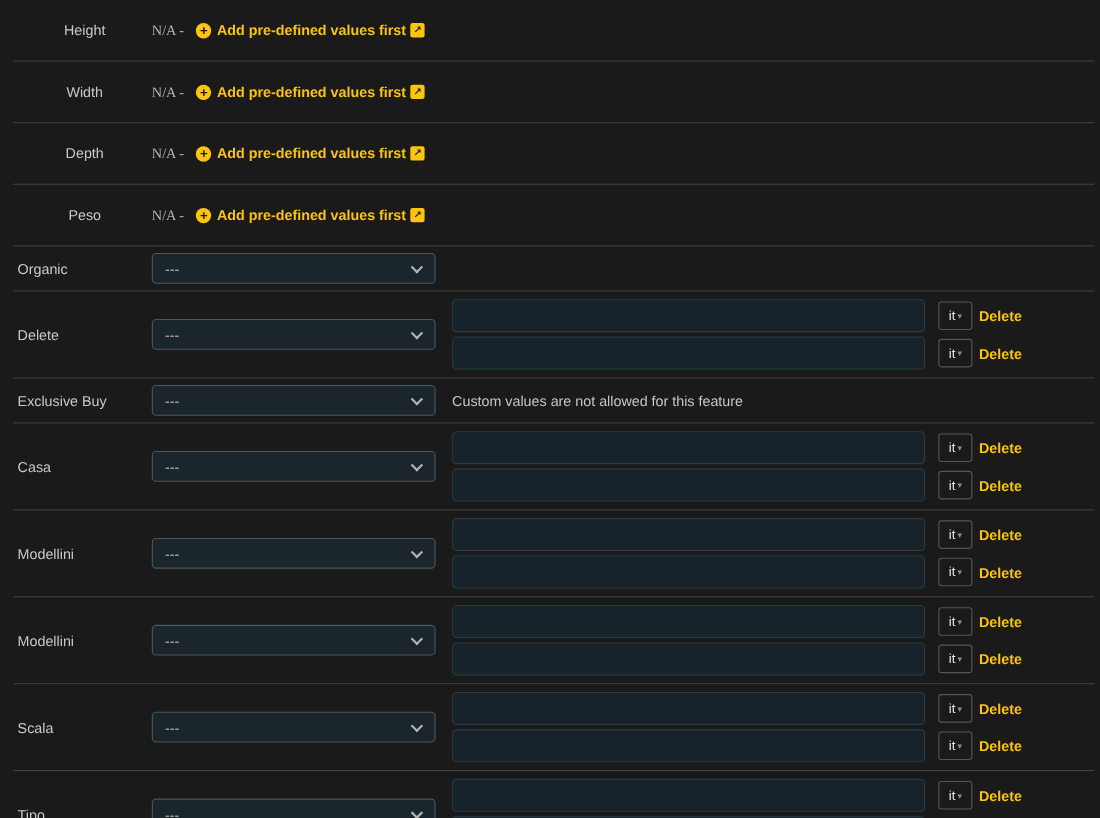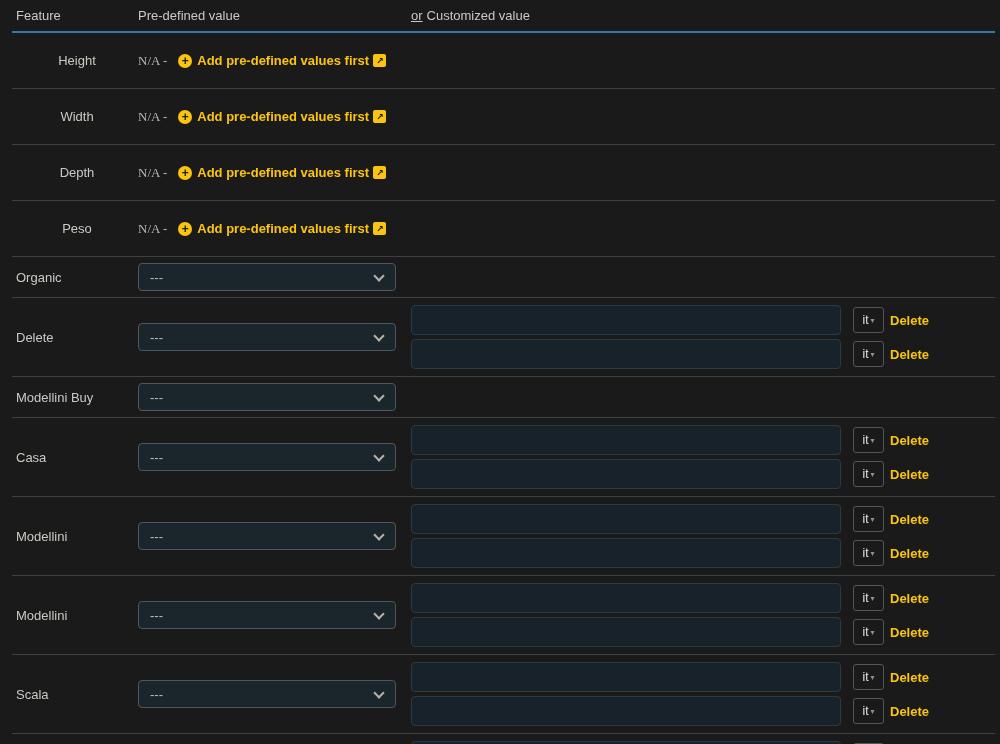--- a/index.html
+++ b/index.html
@@ -103,11 +103,6 @@
 <body>
 
 <div class="table">
-  <div class="hrow">
-    <div class="col1 hcell">Feature</div>
-    <div class="col2 hcell">Pre-defined value</div>
-    <div class="col3 hcell"><span class="or">or</span><span>Customized value</span></div>
-  </div>
   <div id="rows">
   <div class="row row-na">
     <div class="col1"><span class="flabel">Height</span></div>

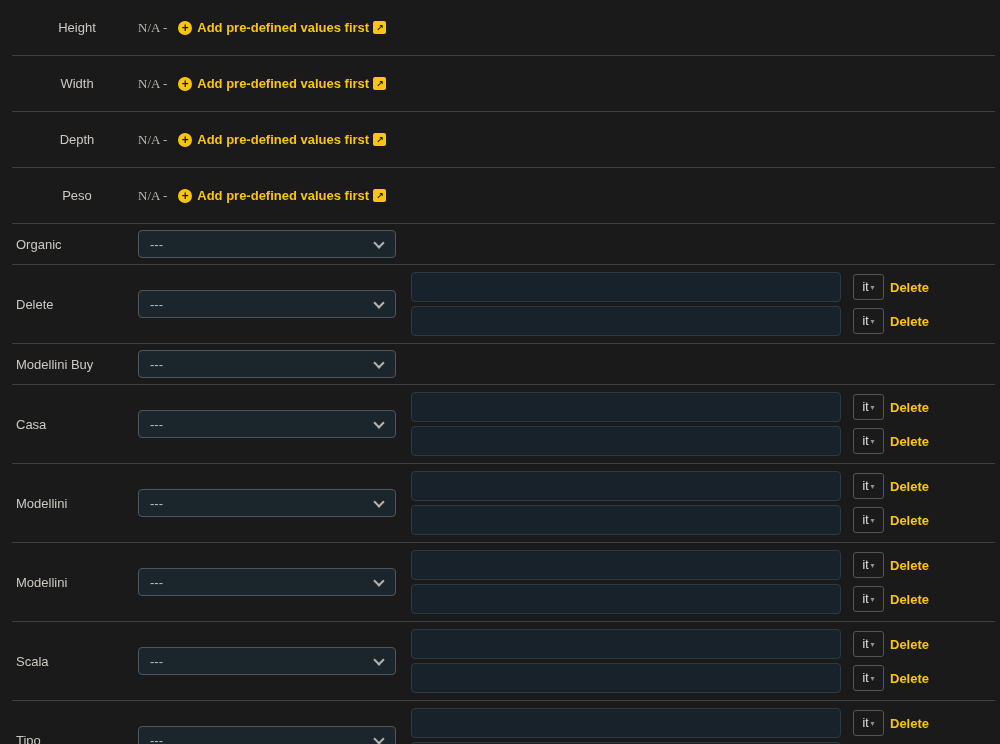--- a/index.html
+++ b/index.html
@@ -199,7 +199,7 @@
   </div>
 
   <div class="row row-select">
-    <div class="col1"><span class="flabel">Modellini Buy</span></div>
+    <div class="col1"><span class="flabel">Exclusive Buy</span></div>
     <div class="col2">
       <div class="selwrap">
         <select class="sel"><option>---</option></select>

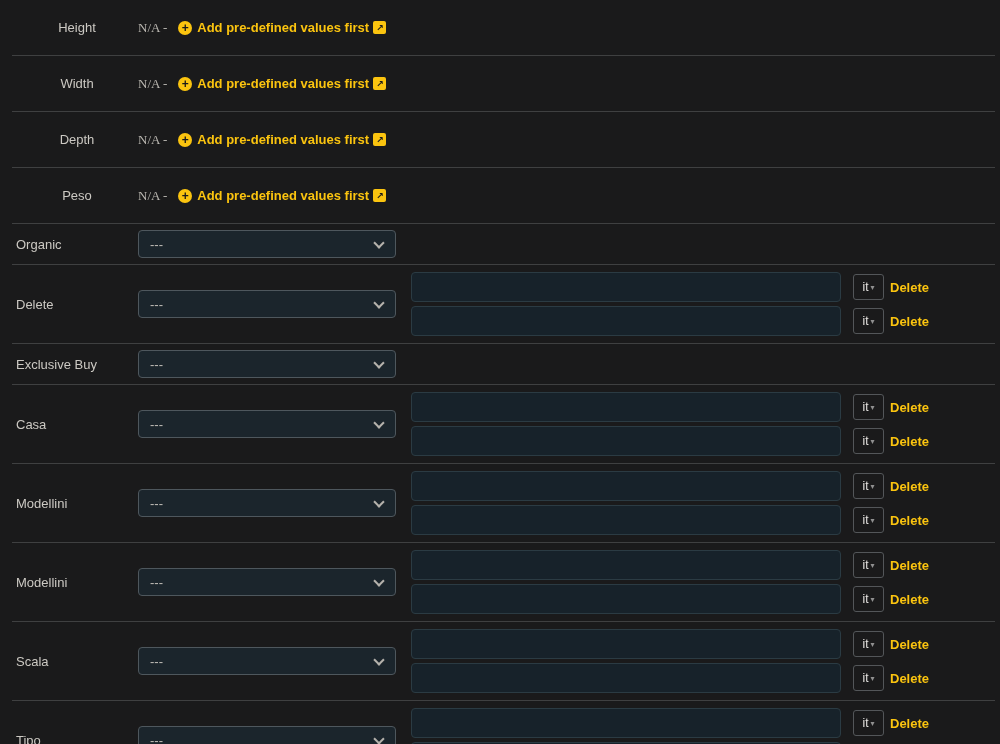--- a/index.html
+++ b/index.html
@@ -206,6 +206,7 @@
         <span class="chev"></span>
       </div>
     </div>
+    <div class="col3"><span class="note">Custom values are not allowed for this feature</span></div>
   </div>
 
   <div class="row row-custom">

